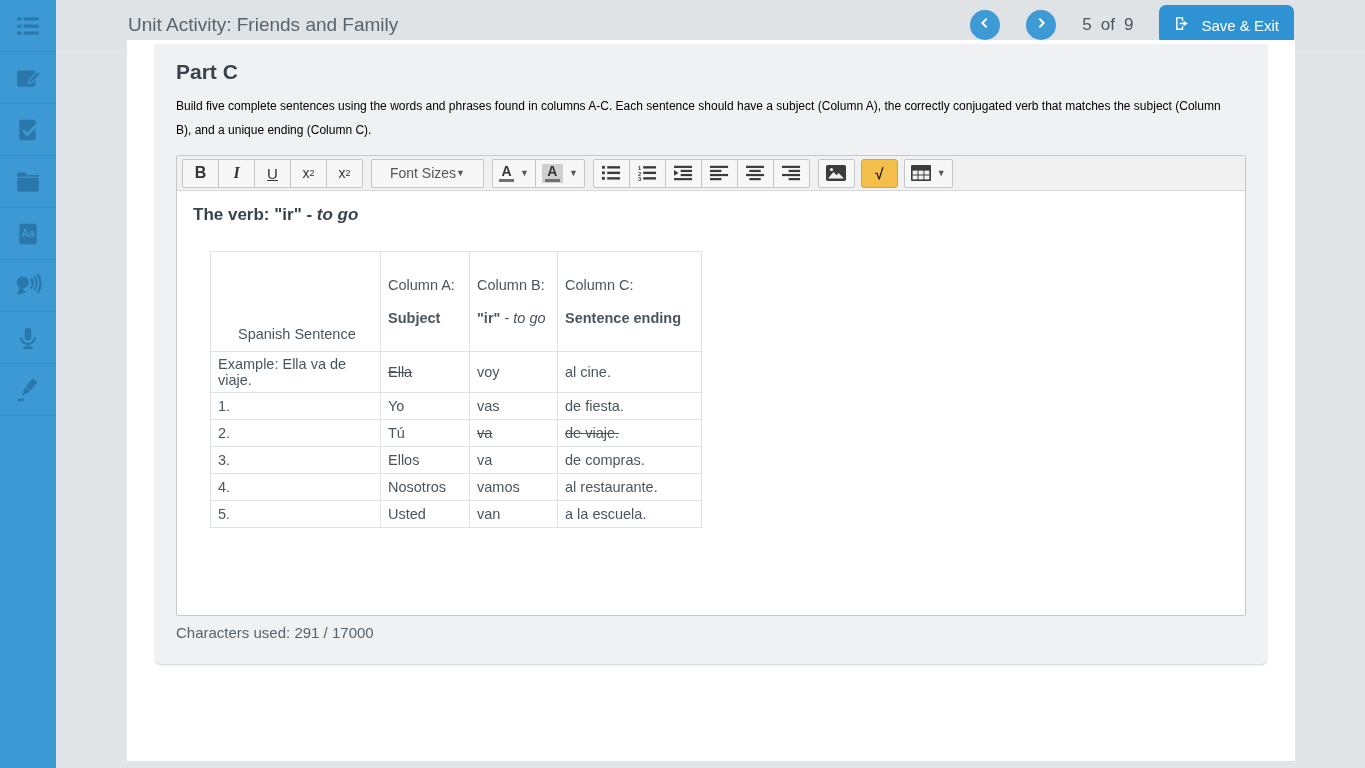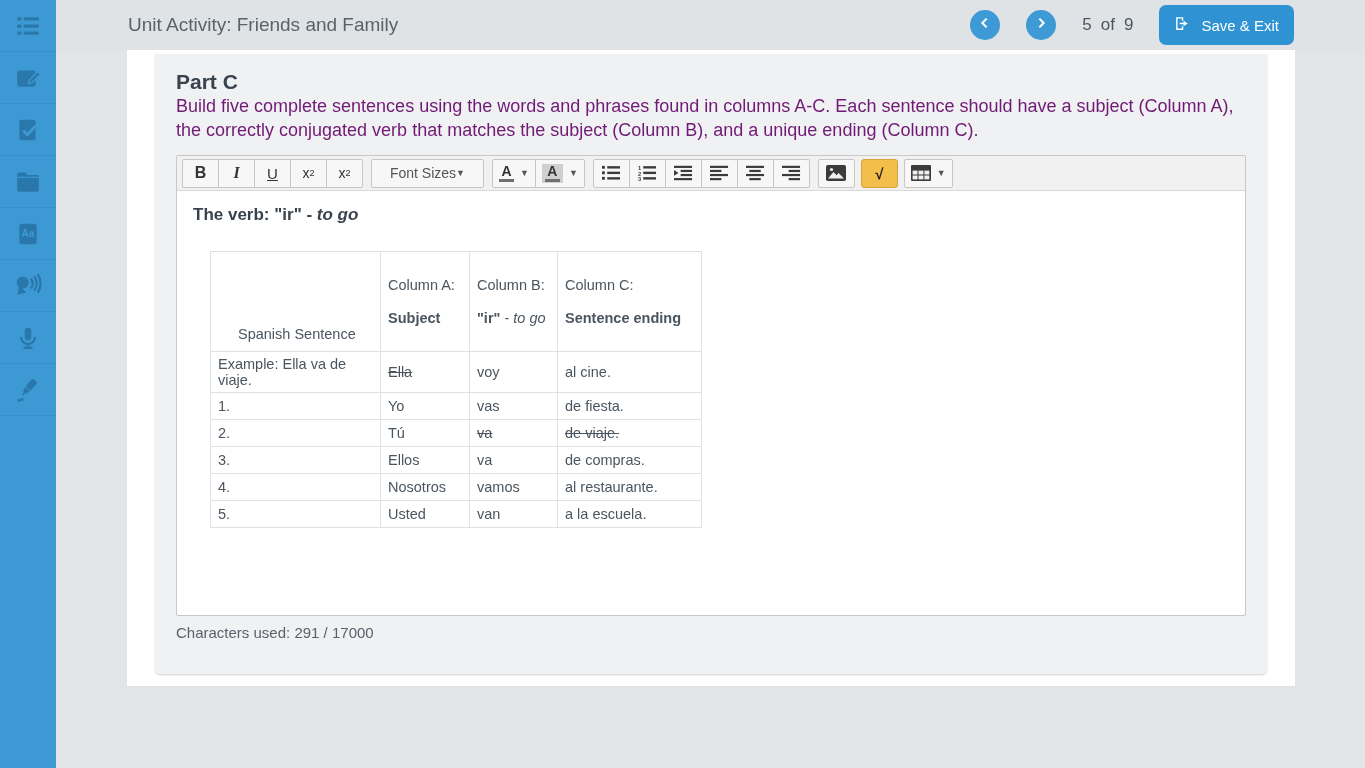--- a/index.html
+++ b/index.html
@@ -29,7 +29,7 @@
               font-family:inherit; cursor:pointer; }
 
   
-  .card { position:absolute; left:127px; top:50px; width:1168px; height:636px; background:#ffffff; }
+  .card { position:absolute; left:127px; top:40px; width:1168px; height:721px; background:#ffffff; }
   .panel { position:absolute; left:28px; top:4px; width:1112px; height:620px; background:#f0f1f3;
            border-radius:0 0 5px 5px; box-shadow:0 1px 2px rgba(0,0,0,0.18); padding:0 21px; }
   .part-title { margin-top:16px; font-size:21px; font-weight:700; color:#39434d; }

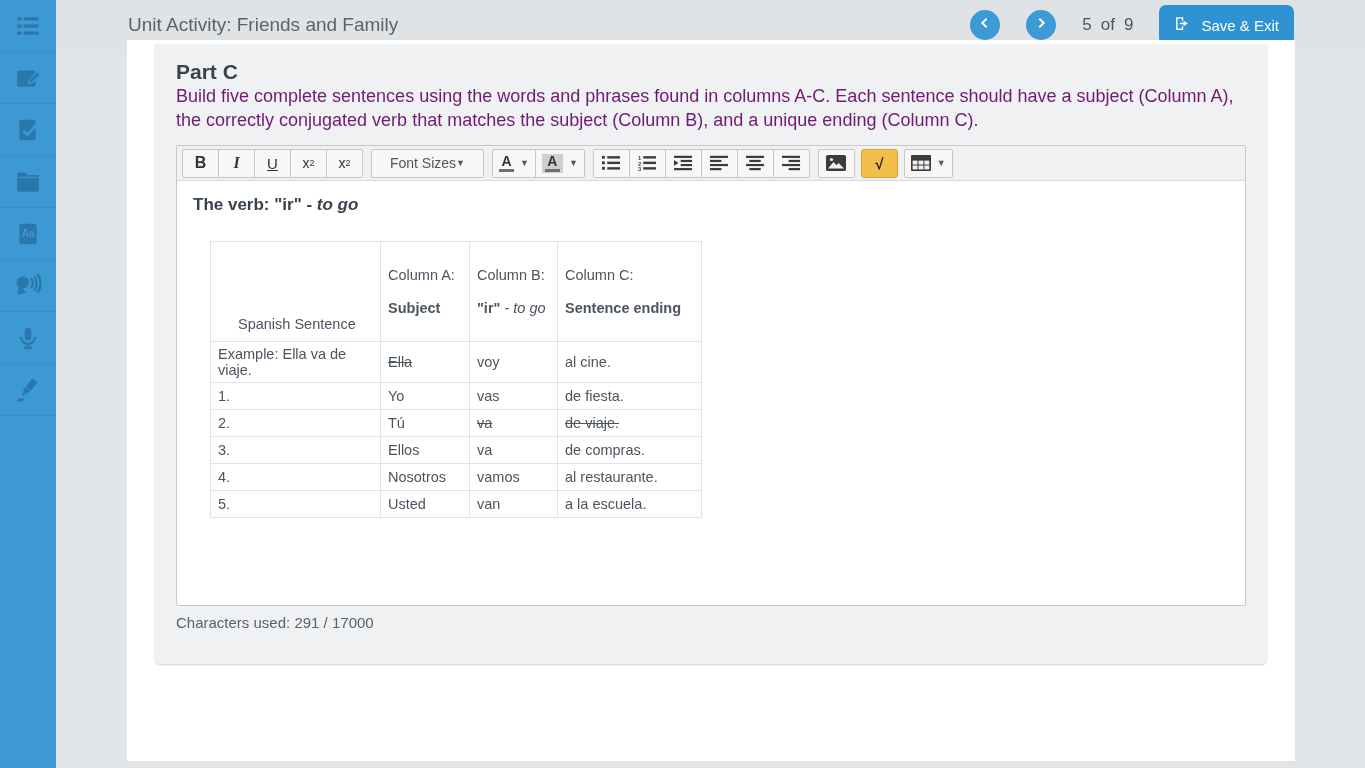--- a/index.html
+++ b/index.html
@@ -33,7 +33,7 @@
   .panel { position:absolute; left:28px; top:4px; width:1112px; height:620px; background:#f0f1f3;
            border-radius:0 0 5px 5px; box-shadow:0 1px 2px rgba(0,0,0,0.18); padding:0 21px; }
   .part-title { margin-top:16px; font-size:21px; font-weight:700; color:#39434d; }
-  .instructions { margin-top:0; font-size:18px; line-height:24px; color:#701a75; max-width:1060px; }
+  .instructions { margin-top:10px; font-size:12px; line-height:24px; color:#000000; max-width:1060px; }
 
   
   .editor { margin-top:13px; width:1070px; background:#fff; border:1px solid #c8c8c8; border-radius:2px; }

